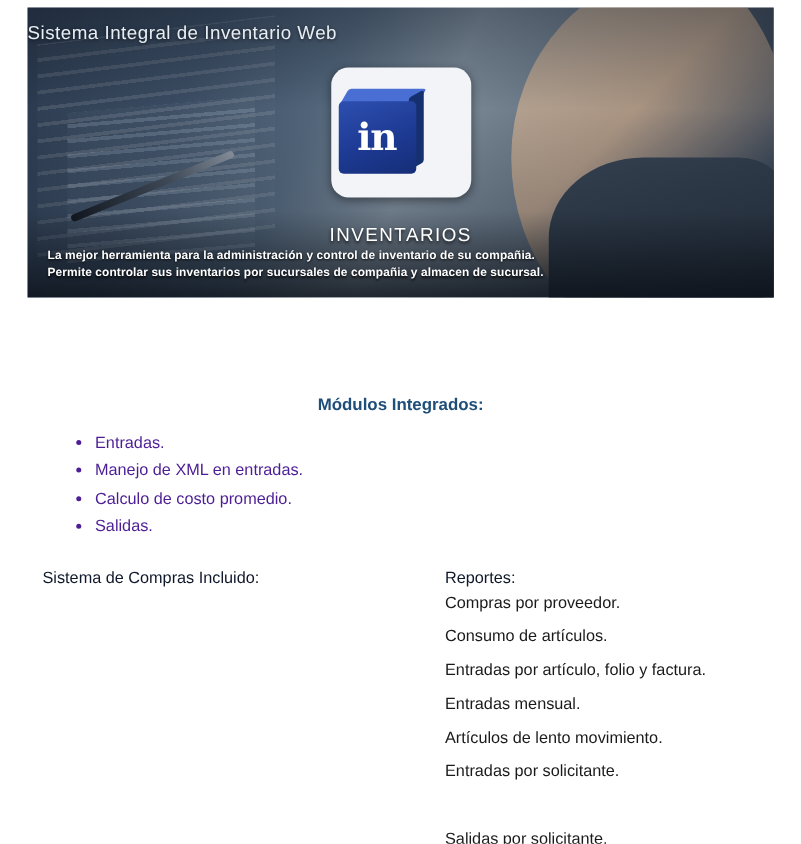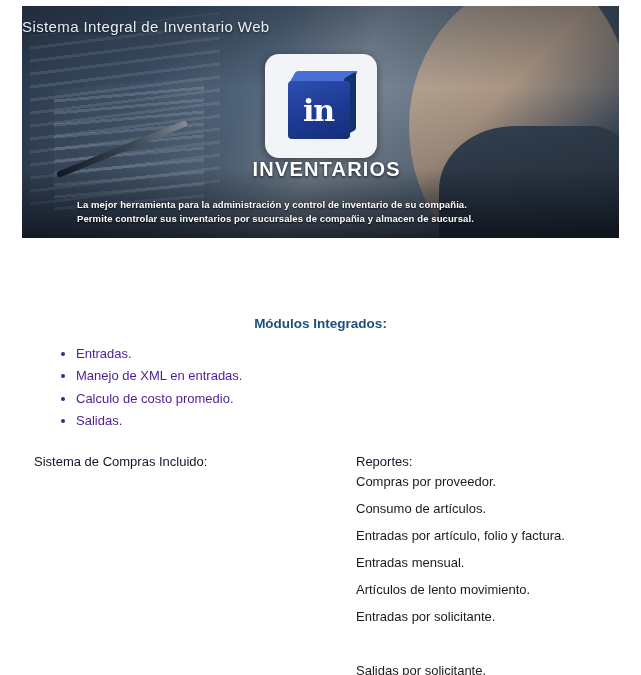--- a/index.html
+++ b/index.html
@@ -109,7 +109,7 @@
     box-shadow: 0 2px 8px rgba(0,0,0,.45);
     display: flex;
     align-items: center;
-    justify-content: center;
+    justify-content: flex-start;
   }
   .logo-cube {
     position: relative;

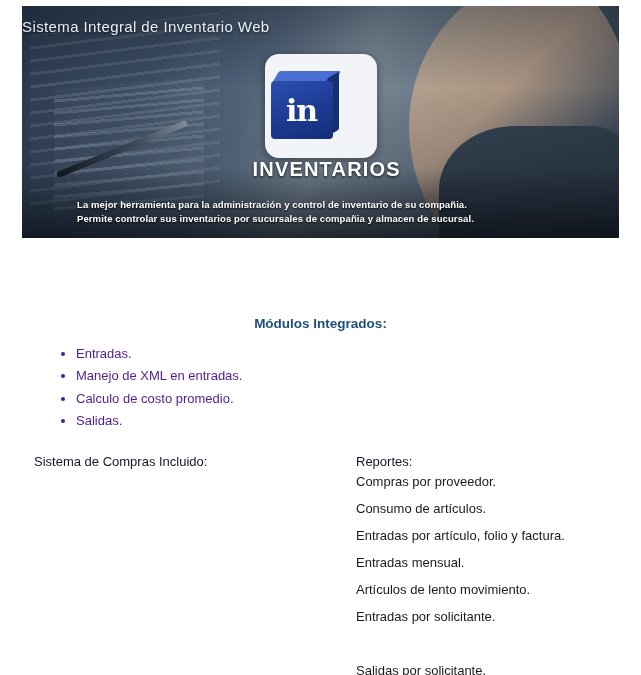--- a/index.html
+++ b/index.html
@@ -162,10 +162,10 @@
     letter-spacing: -1px;
   }
   .logo-word {
-    margin-top: 0;
+    margin-top: 22px;
     color: #ffffff;
-    font-weight: bold;
-    font-size: 20px;
+    font-weight: normal;
+    font-size: 15px;
     letter-spacing: 1.2px;
     text-shadow: 0 1px 3px rgba(0,0,0,.8);
   }

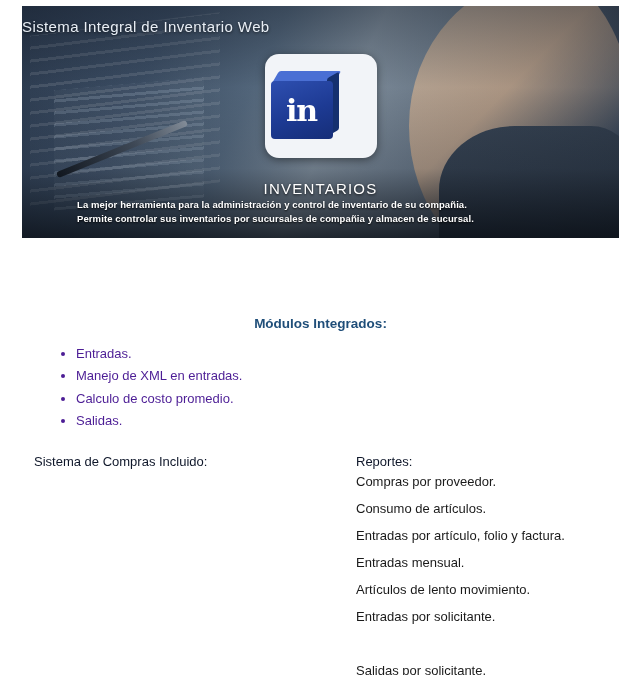--- a/index.html
+++ b/index.html
@@ -181,7 +181,6 @@
     line-height: 1.45;
     letter-spacing: .1px;
     text-shadow: 0 1px 2px rgba(0,0,0,.9);
-    margin-left: 39px;
   }
 
   

